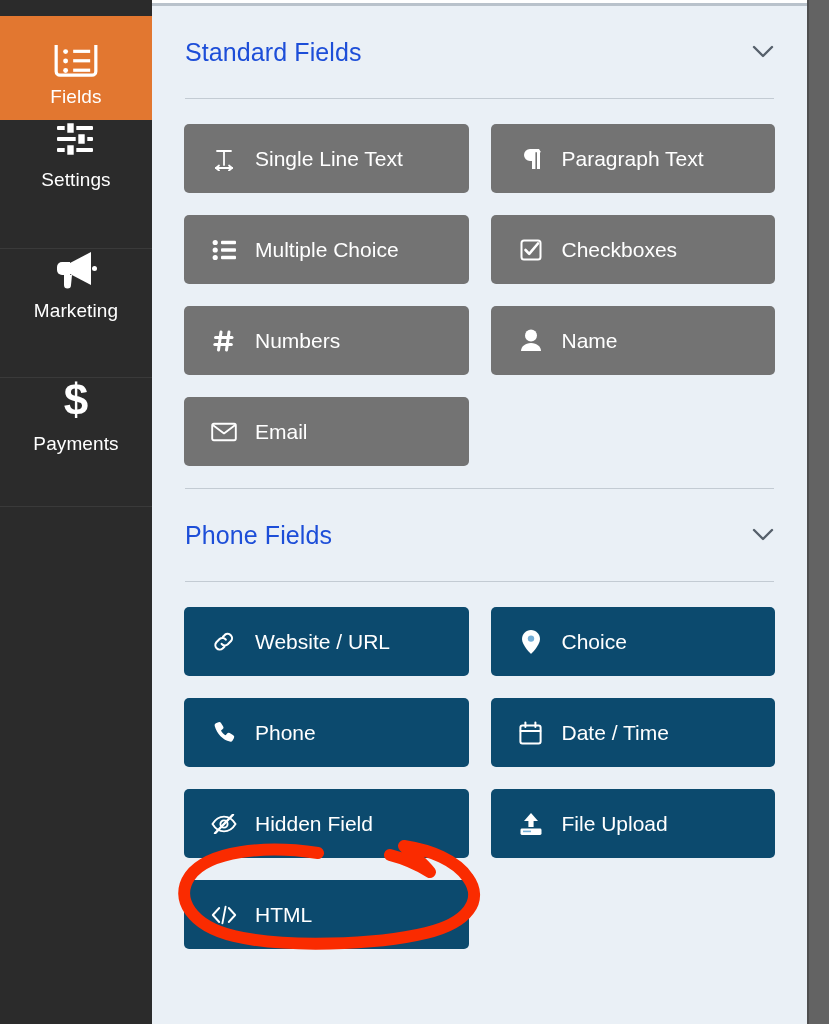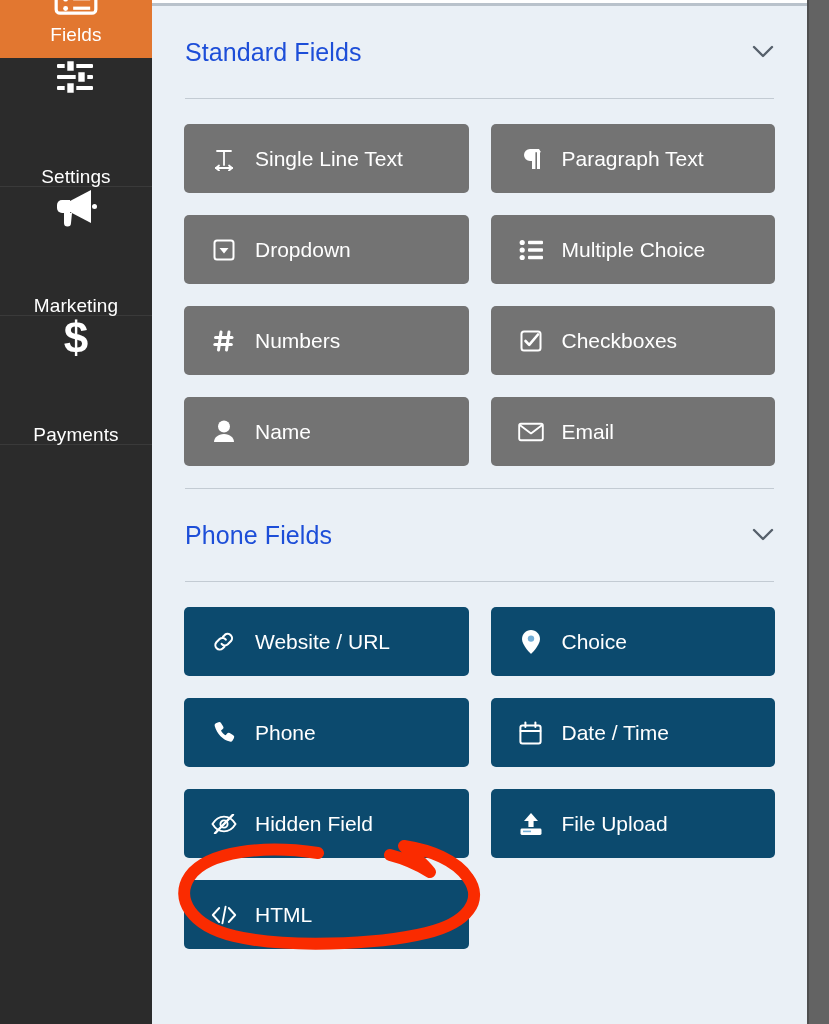--- a/index.html
+++ b/index.html
@@ -42,10 +42,11 @@
   }
   .side-item.active { background: #e27730; }
   .side-item.first {
-    height: 58px;
+    height: 104px;
     justify-content: flex-end;
     padding-bottom: 14px;
     border-bottom: none;
+    margin-top: 16px;
   }
   .side-icon {
     display: flex;

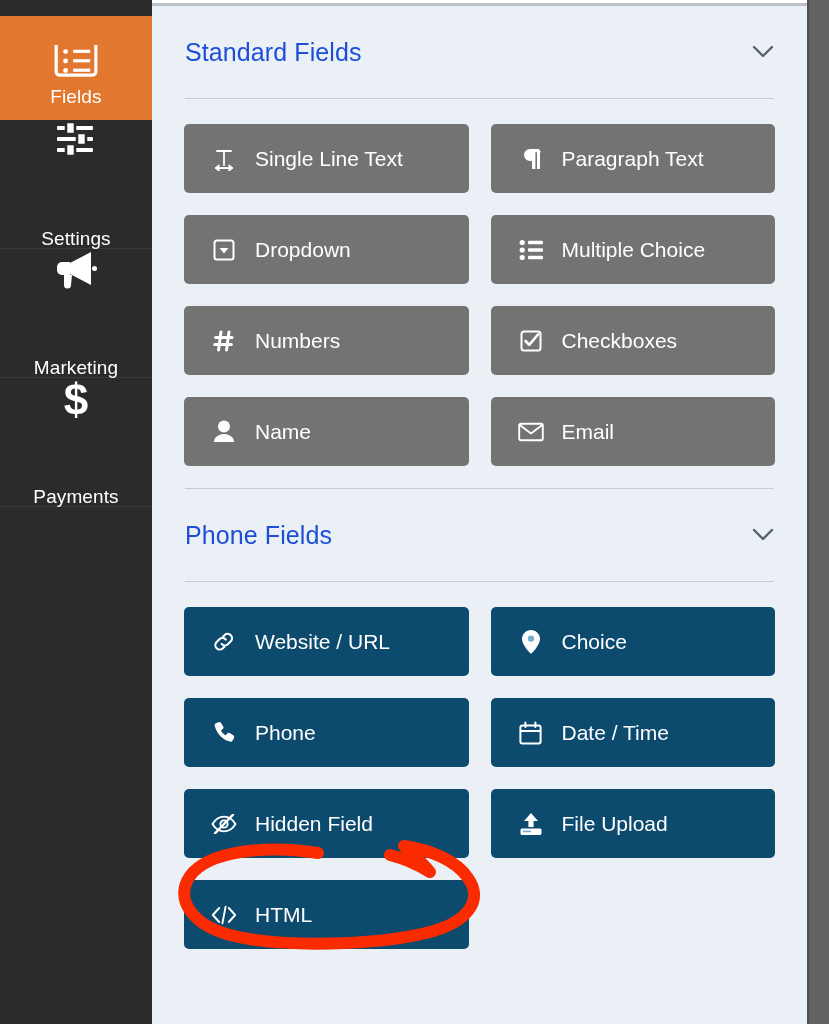--- a/index.html
+++ b/index.html
@@ -34,7 +34,7 @@
     display: flex;
     flex-direction: column;
     align-items: center;
-    justify-content: space-between;
+    justify-content: flex-start;
     color: #ffffff;
     cursor: pointer;
     border-bottom: 1px solid #3a3a3a;

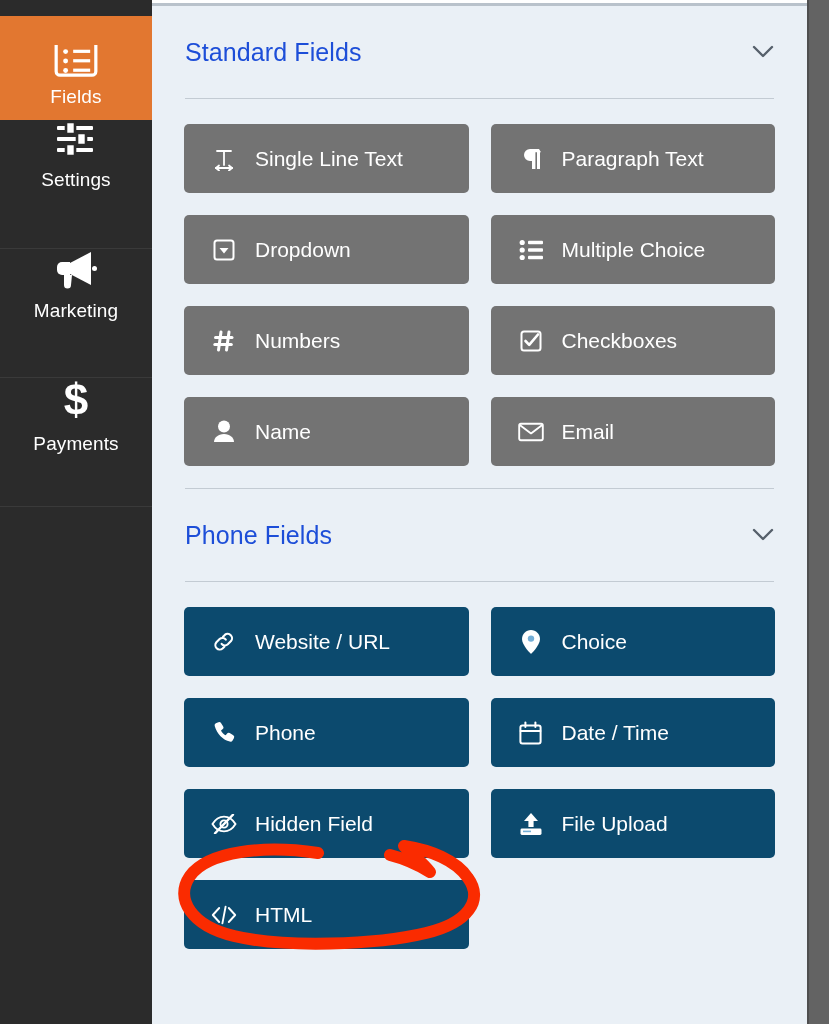--- a/index.html
+++ b/index.html
@@ -275,15 +275,6 @@
           <span class="bl">Paragraph Text</span>
         </button>
 
-        <button class="fbtn standard">
-          <span class="bi">
-            <svg width="24" height="24" viewBox="0 0 24 24" fill="none">
-              <rect x="2.5" y="2.5" width="19" height="19" rx="2.5" stroke="#fff" stroke-width="2"></rect>
-              <path d="M7.5 10 L12 15.5 L16.5 10 Z" fill="#fff"></path>
-            </svg>
-          </span>
-          <span class="bl">Dropdown</span>
-        </button>
 
         <button class="fbtn standard">
           <span class="bi">

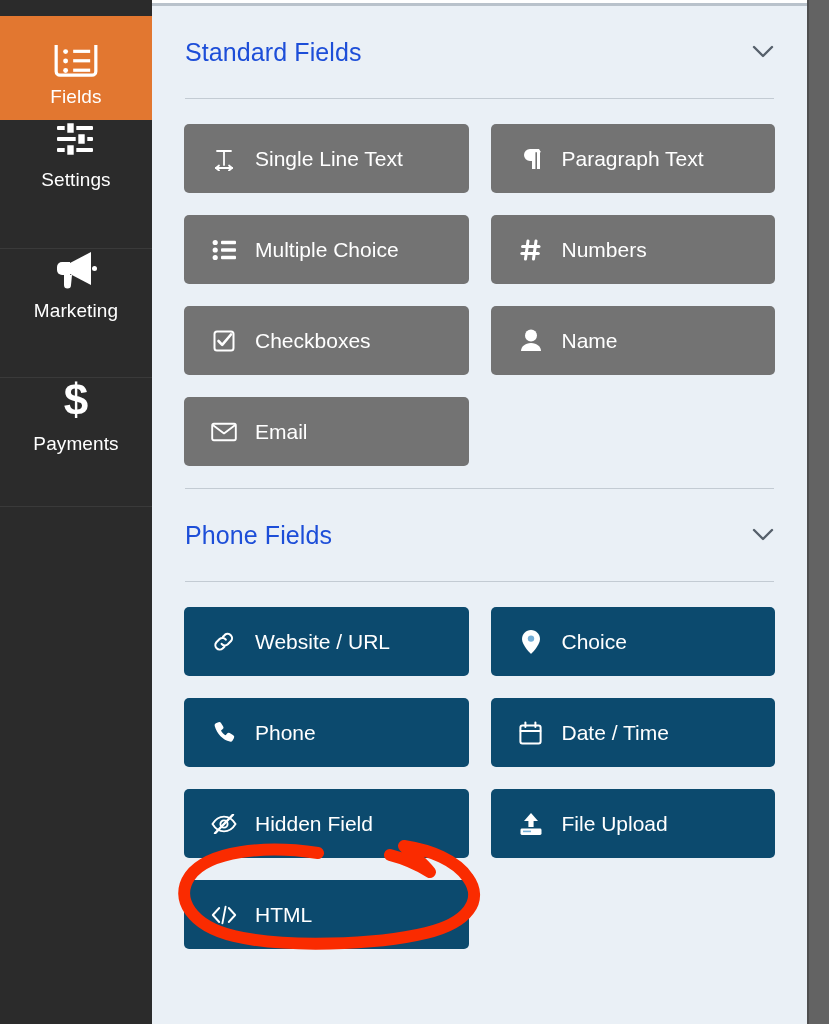--- a/index.html
+++ b/index.html
@@ -292,6 +292,16 @@
 
         <button class="fbtn standard">
           <span class="bi">
+            <svg width="24" height="24" viewBox="0 0 24 24" fill="none">
+              <rect x="2.5" y="2.5" width="19" height="19" rx="2.5" stroke="#fff" stroke-width="2"></rect>
+              <path d="M6.5 12 L10.2 15.8 L19 5.5" stroke="#fff" stroke-width="2.6" stroke-linecap="round" stroke-linejoin="round"></path>
+            </svg>
+          </span>
+          <span class="bl">Checkboxes</span>
+        </button>
+
+        <button class="fbtn standard">
+          <span class="bi">
             <svg width="24" height="24" viewBox="0 0 24 24" fill="none" stroke="#fff" stroke-width="3" stroke-linecap="round">
               <path d="M9 3 L6.5 21"></path>
                 <path d="M17 3 L14.5 21"></path>
@@ -300,16 +310,6 @@
             </svg>
           </span>
           <span class="bl">Numbers</span>
-        </button>
-
-        <button class="fbtn standard">
-          <span class="bi">
-            <svg width="24" height="24" viewBox="0 0 24 24" fill="none">
-              <rect x="2.5" y="2.5" width="19" height="19" rx="2.5" stroke="#fff" stroke-width="2"></rect>
-              <path d="M6.5 12 L10.2 15.8 L19 5.5" stroke="#fff" stroke-width="2.6" stroke-linecap="round" stroke-linejoin="round"></path>
-            </svg>
-          </span>
-          <span class="bl">Checkboxes</span>
         </button>
 
         <button class="fbtn standard">

